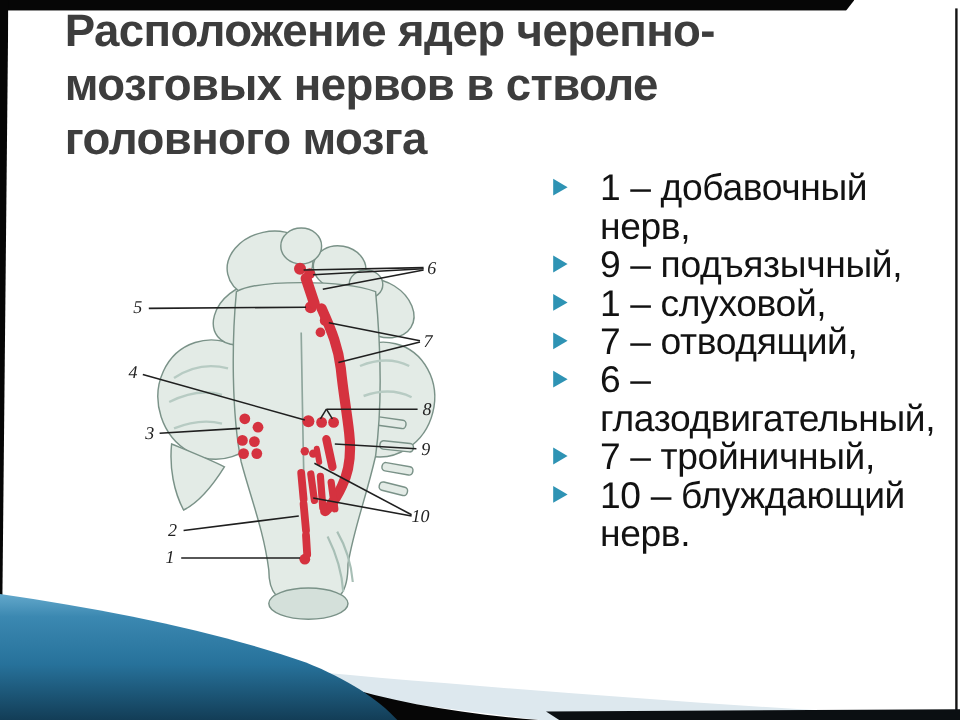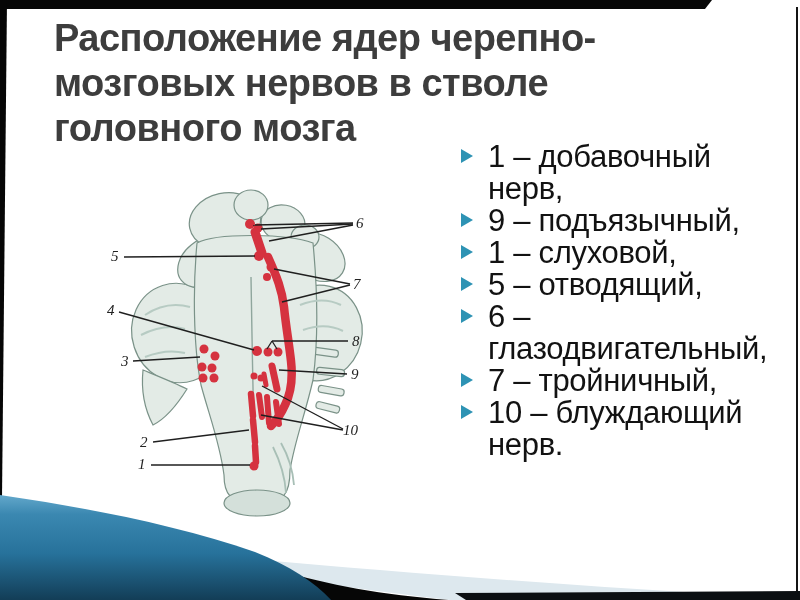--- a/index.html
+++ b/index.html
@@ -12,7 +12,7 @@
               clip-path:polygon(0 0,7px 0,2px 100%,0 100%);}
   .frame-right{position:absolute;left:796px;top:7px;width:2px;height:588px;background:#141414;}
   
-  .title{position:absolute;left:54px;top:16px;width:710px;margin:0;
+  .title{position:absolute;left:54px;top:4px;width:710px;margin:0;
          font-size:38px;line-height:45px;font-weight:700;color:#3d3d3d;
          letter-spacing:-0.5px;white-space:pre-line;}
   

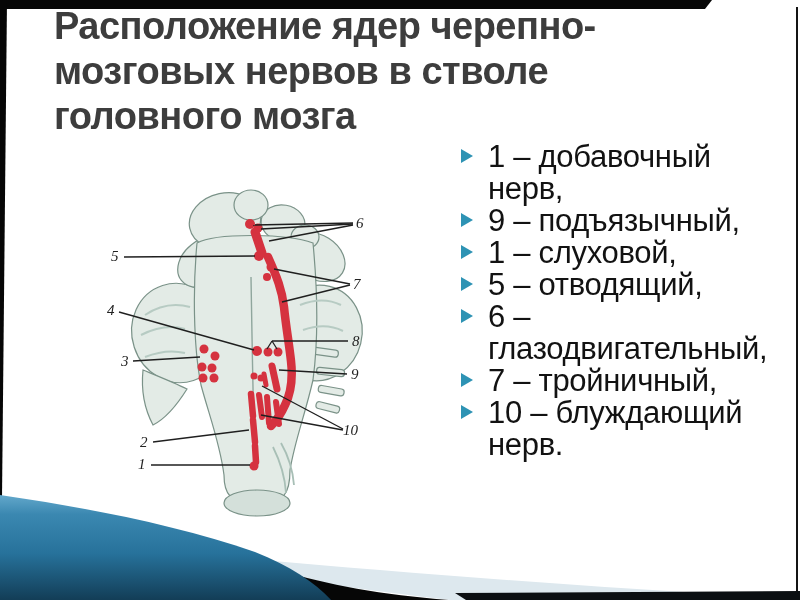--- a/index.html
+++ b/index.html
@@ -17,7 +17,7 @@
          letter-spacing:-0.5px;white-space:pre-line;}
   
   .legend{position:absolute;left:461px;top:141px;width:332px;}
-  .legend-item{display:flex;align-items:flex-start;}
+  .legend-item{display:flex;align-items:flex-start;gap:12px;}
   .bullet-box{flex:0 0 27px;}
   .bullet-tri{display:block;width:0;height:0;margin-top:8px;
               border-left:12px solid #2e93b4;border-top:7.5px solid transparent;

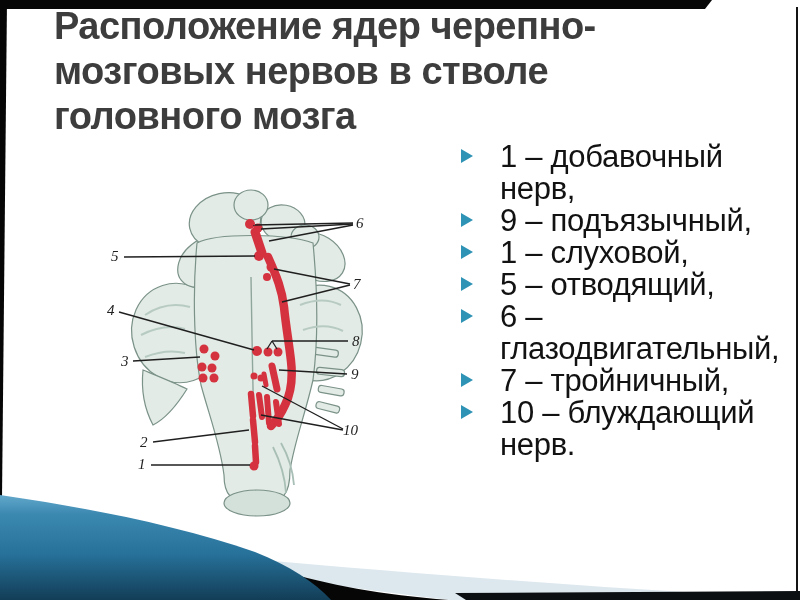--- a/index.html
+++ b/index.html
@@ -165,7 +165,7 @@
       <span class="bullet-box">
           <span class="bullet-tri"></span>
         </span>
-      <span class="legend-text">5 – отводящий,</span>
+      <span class="legend-text">7 – отводящий,</span>
     </div>
       <div class="legend-item">
       <span class="bullet-box">

